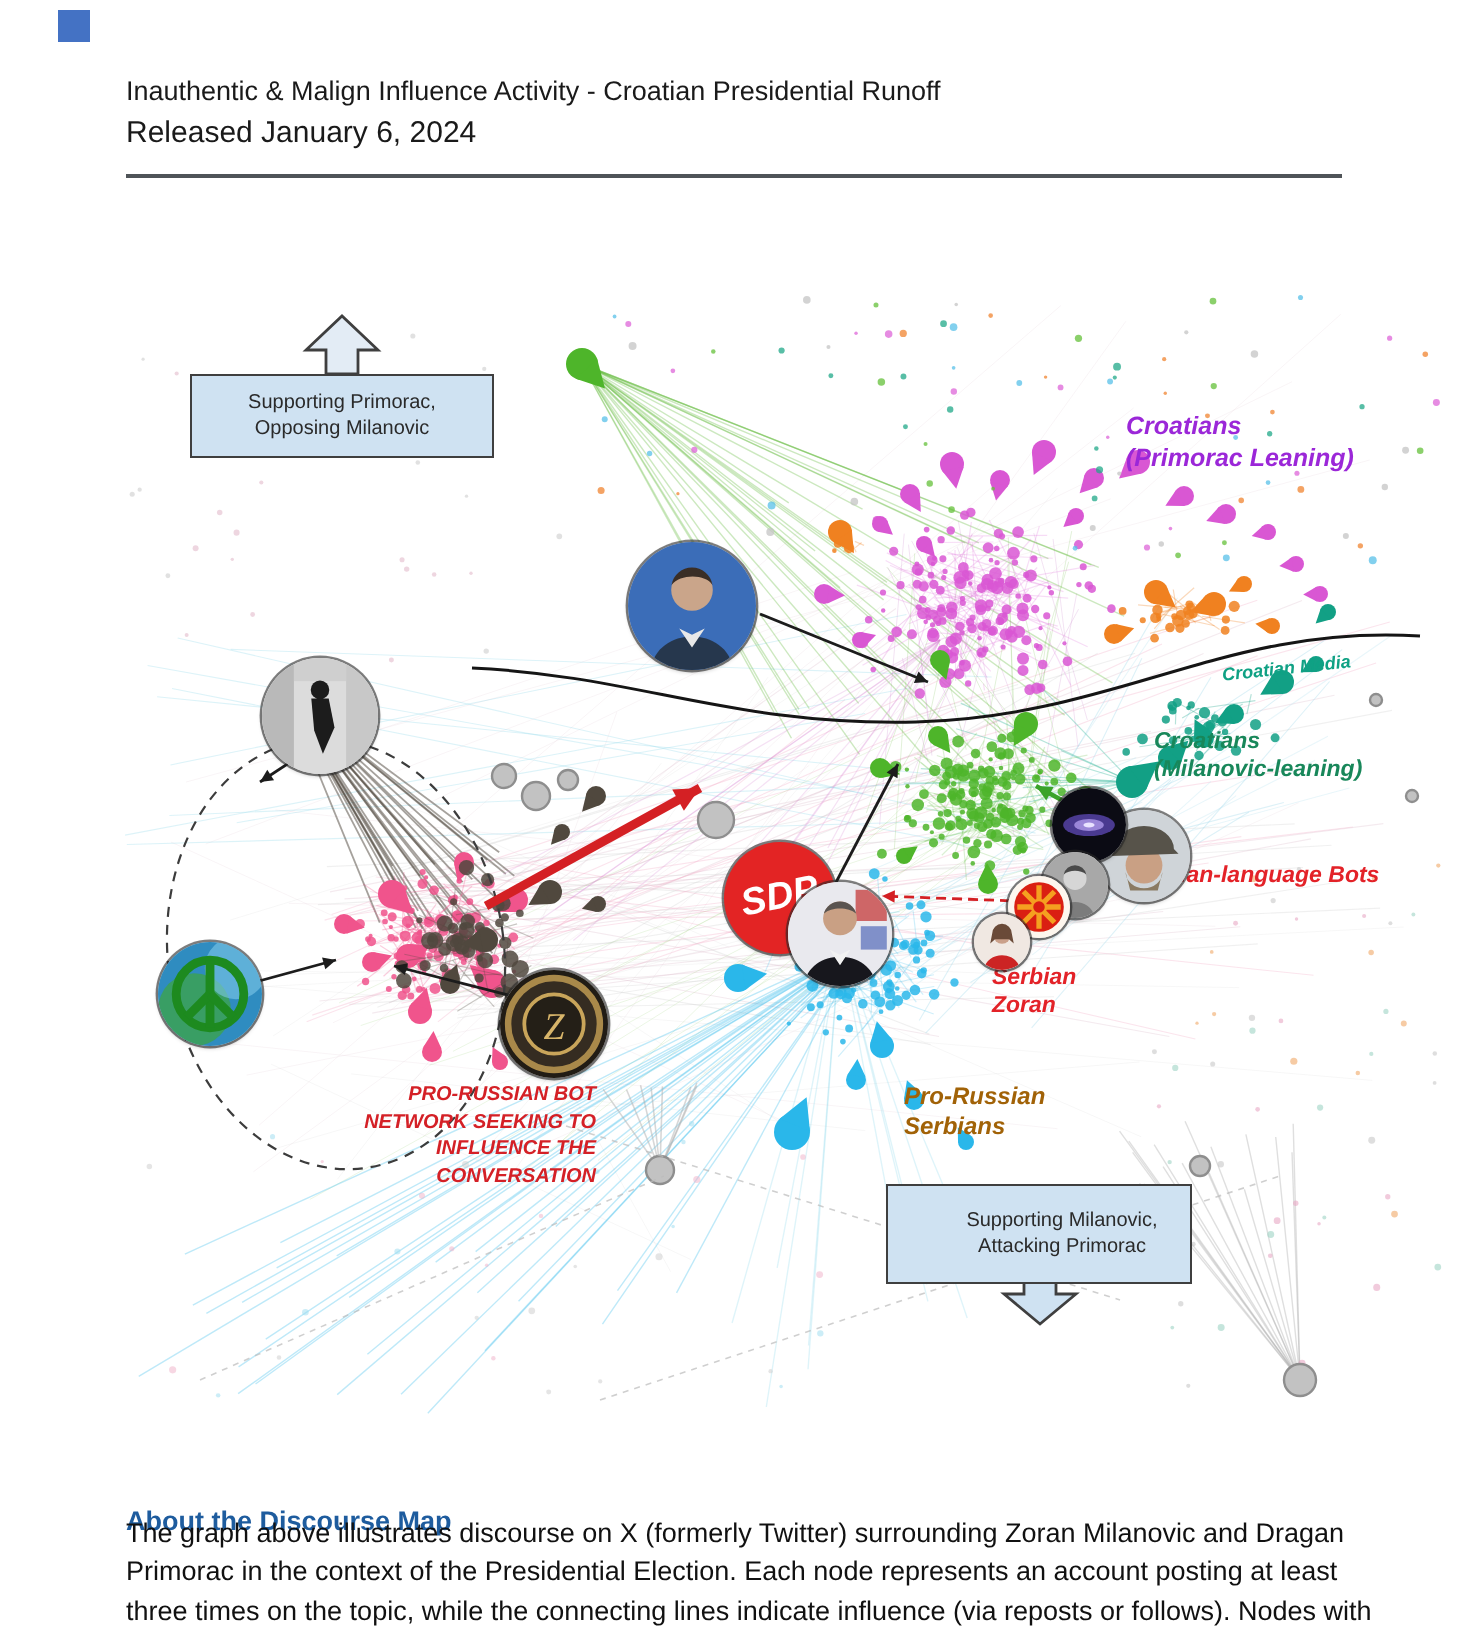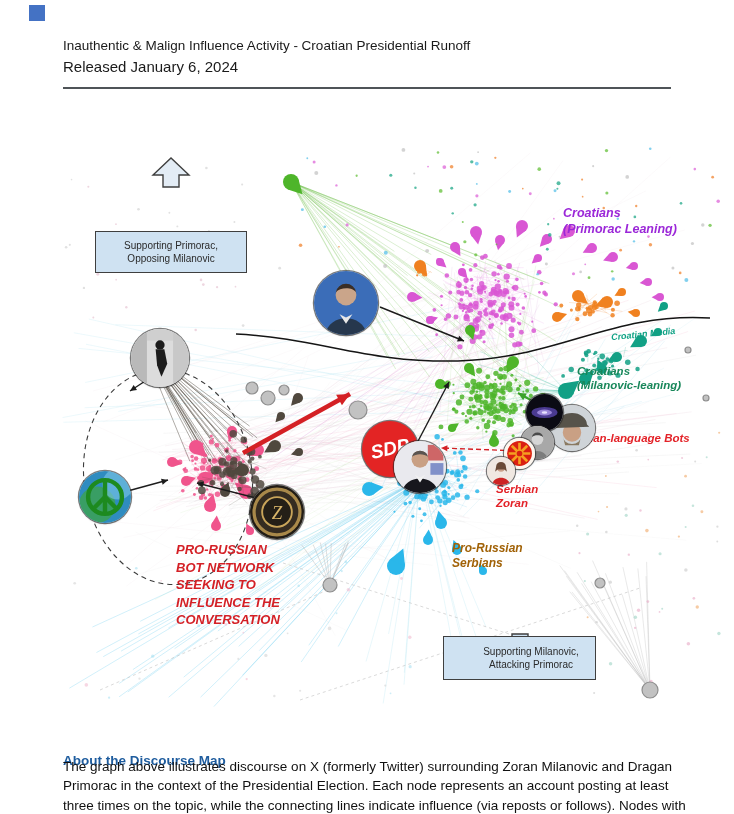--- a/index.html
+++ b/index.html
@@ -23,7 +23,7 @@
   #lbl-botnet{left:176px;top:541px;width:122px;font-size:13px;color:#d42026;text-align:left;line-height:1.35;}
   .callout{position:absolute;background:#cfe2f2;border:1.5px solid #3f3f3f;color:#2a2a2a;
            font-size:10px;text-align:center;display:flex;align-items:center;justify-content:center;
-           padding:2px 8px;box-sizing:border-box;z-index:5;line-height:1.35;margin-top:44px;}
+           padding:2px 8px;box-sizing:border-box;z-index:5;line-height:1.35;}
   #callout-top{left:95px;top:187px;width:152px;height:42px;}
   #callout-bottom{left:443px;top:592px;width:153px;height:44px;padding-left:31px;}
   .avatar{position:absolute;border-radius:50%;z-index:6;box-shadow:0 0 0 1.2px rgba(40,40,40,.6),0 1px 2px rgba(0,0,0,.25);overflow:hidden;background:#ddd;}

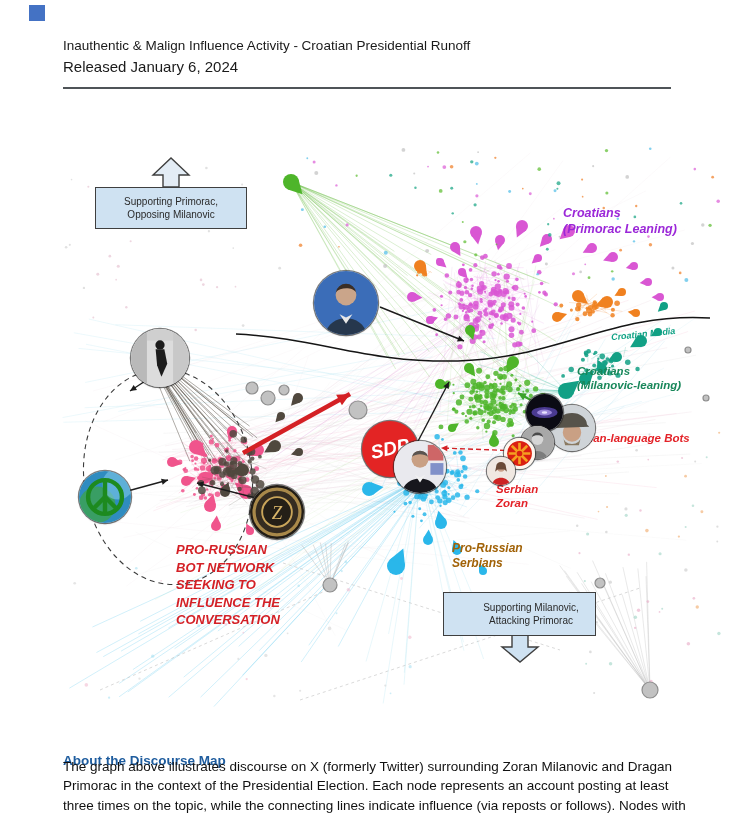--- a/index.html
+++ b/index.html
@@ -20,7 +20,7 @@
   #lbl-hrbots{left:560px;top:431px;font-size:11.5px;color:#e32228;}
   #lbl-srbbots{left:496px;top:482px;font-size:11.5px;color:#e32228;}
   #lbl-prorus{left:452px;top:541px;font-size:12px;color:#a16207;}
-  #lbl-botnet{left:176px;top:541px;width:122px;font-size:13px;color:#d42026;text-align:left;line-height:1.35;}
+  #lbl-botnet{left:176px;top:541px;width:122px;font-size:10px;color:#d42026;text-align:right;line-height:1.35;}
   .callout{position:absolute;background:#cfe2f2;border:1.5px solid #3f3f3f;color:#2a2a2a;
            font-size:10px;text-align:center;display:flex;align-items:center;justify-content:center;
            padding:2px 8px;box-sizing:border-box;z-index:5;line-height:1.35;}

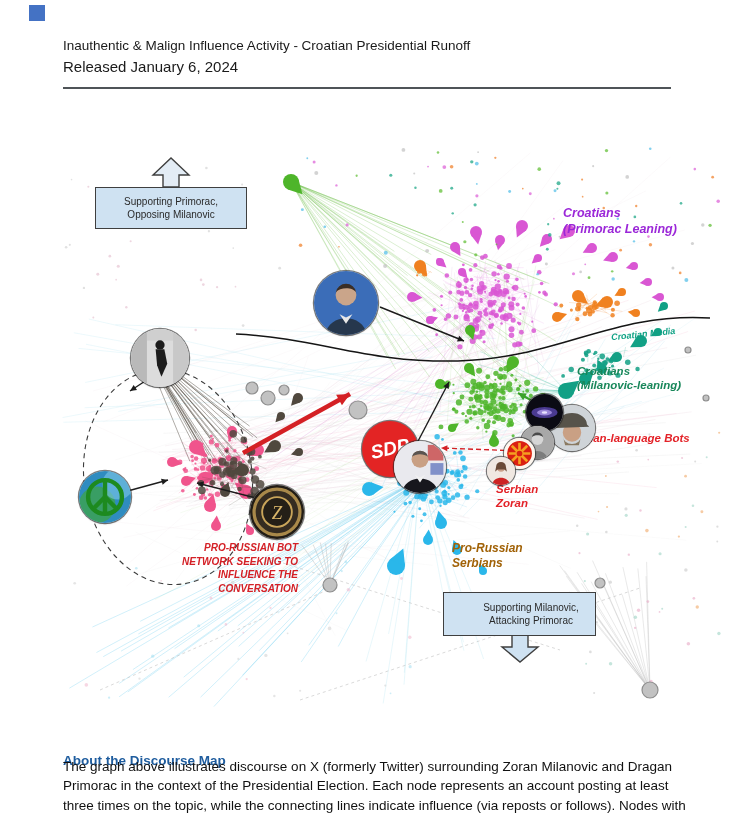--- a/index.html
+++ b/index.html
@@ -25,7 +25,7 @@
            font-size:10px;text-align:center;display:flex;align-items:center;justify-content:center;
            padding:2px 8px;box-sizing:border-box;z-index:5;line-height:1.35;}
   #callout-top{left:95px;top:187px;width:152px;height:42px;}
-  #callout-bottom{left:443px;top:592px;width:153px;height:44px;padding-left:31px;}
+  #callout-bottom{left:443px;top:592px;width:153px;height:50px;padding-left:31px;}
   .avatar{position:absolute;border-radius:50%;z-index:6;box-shadow:0 0 0 1.2px rgba(40,40,40,.6),0 1px 2px rgba(0,0,0,.25);overflow:hidden;background:#ddd;}
   .avatar svg{display:block;width:100%;height:100%;}
   #av-dancer{left:131px;top:329px;width:58px;height:58px;}

